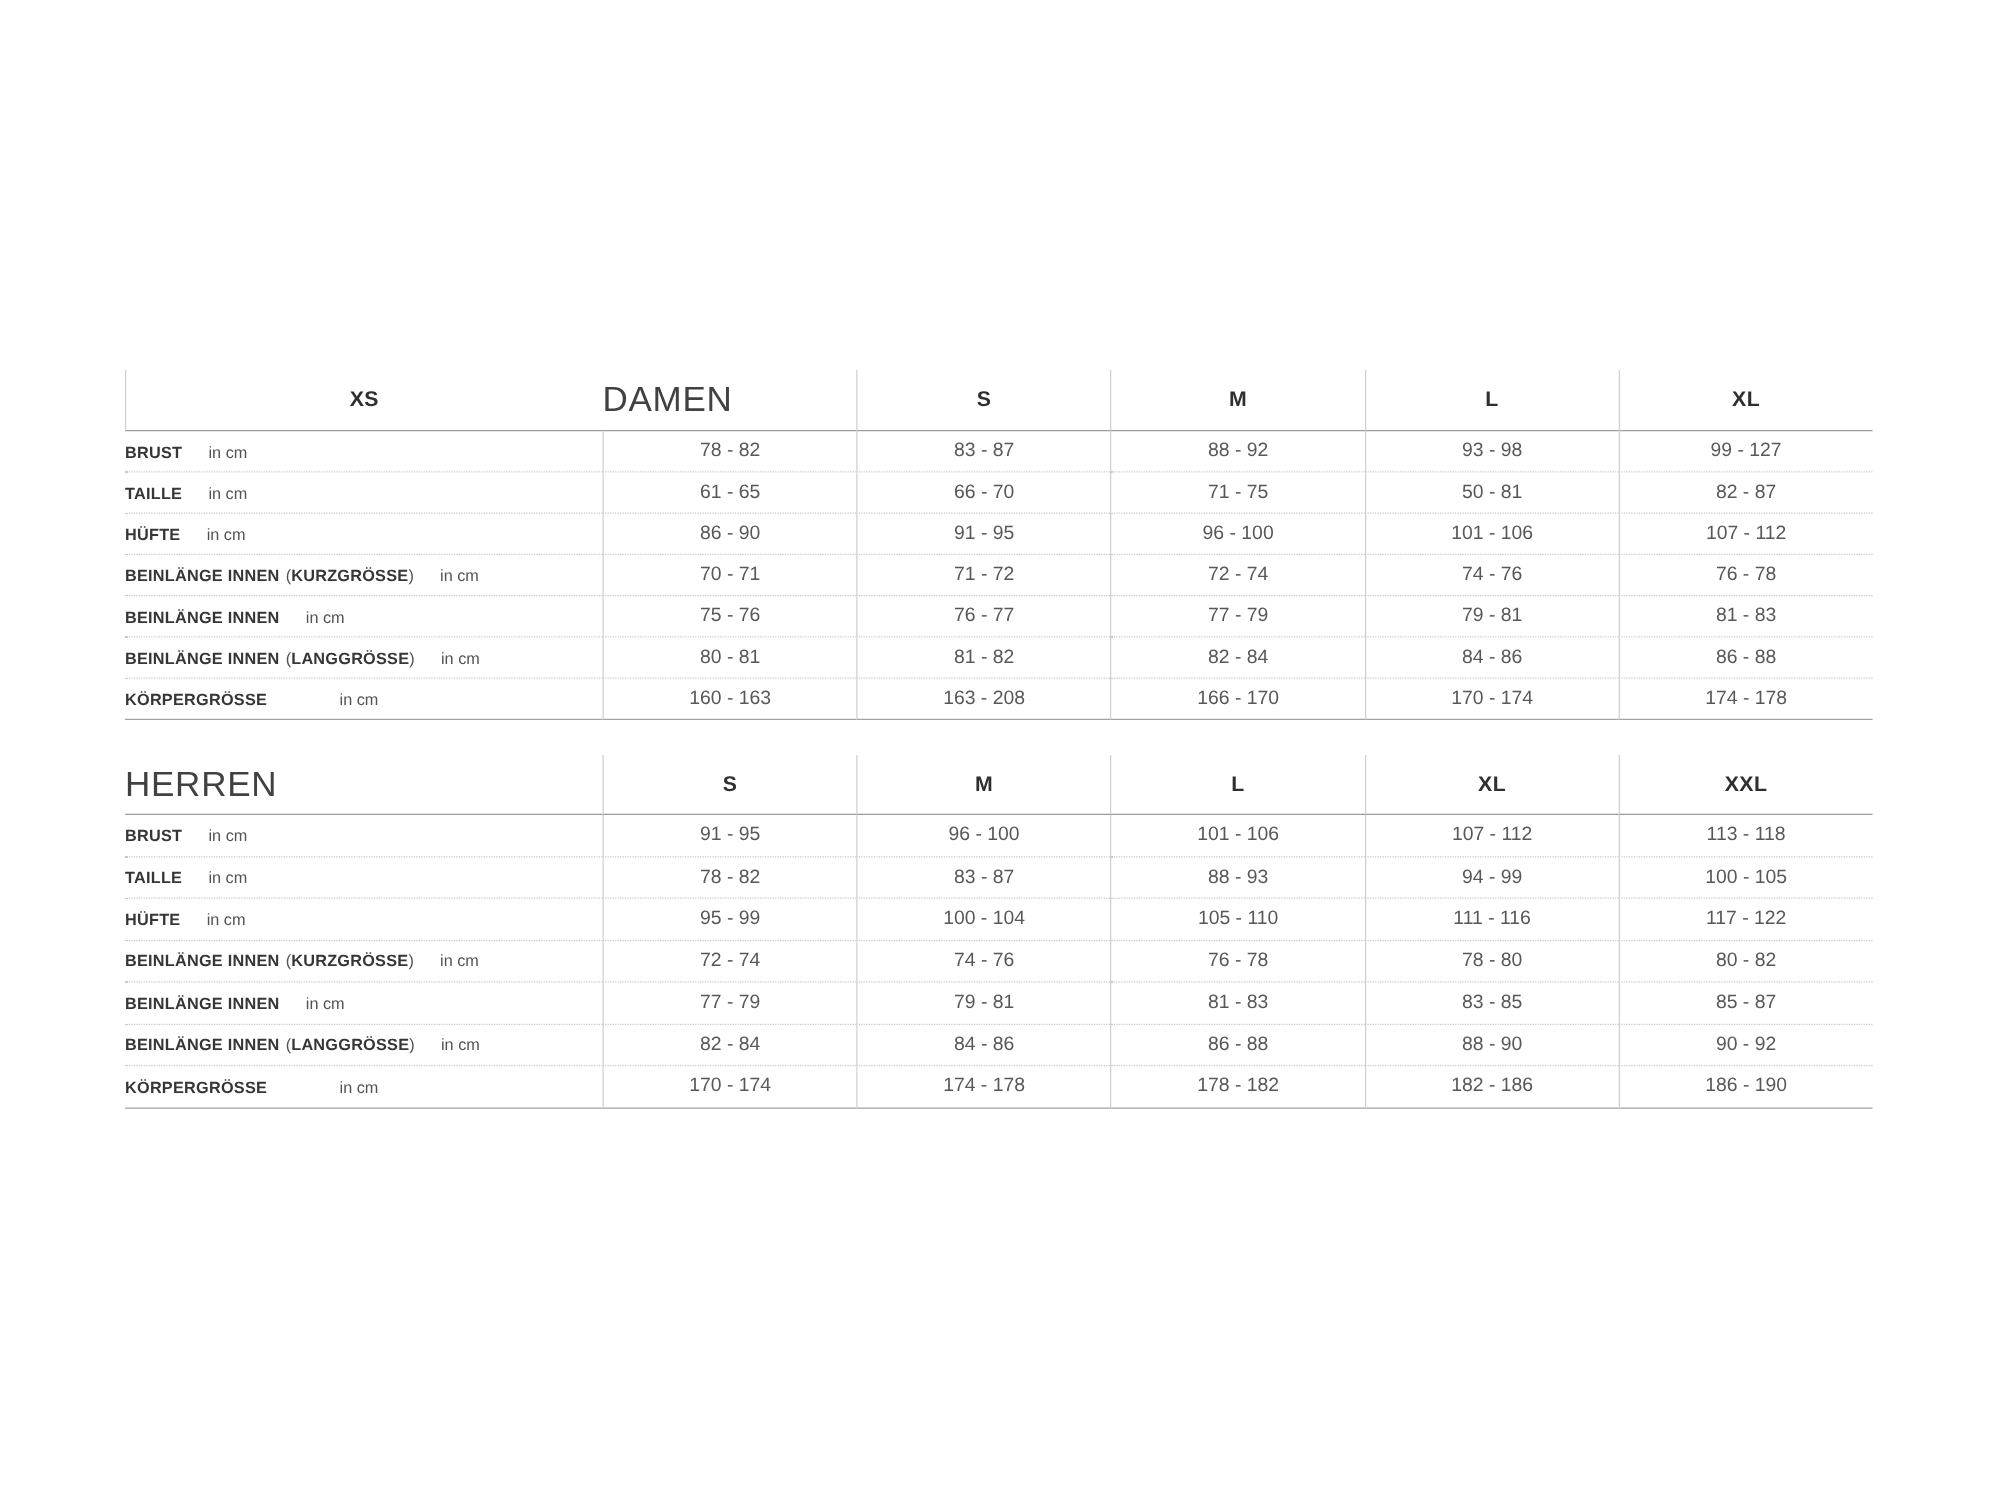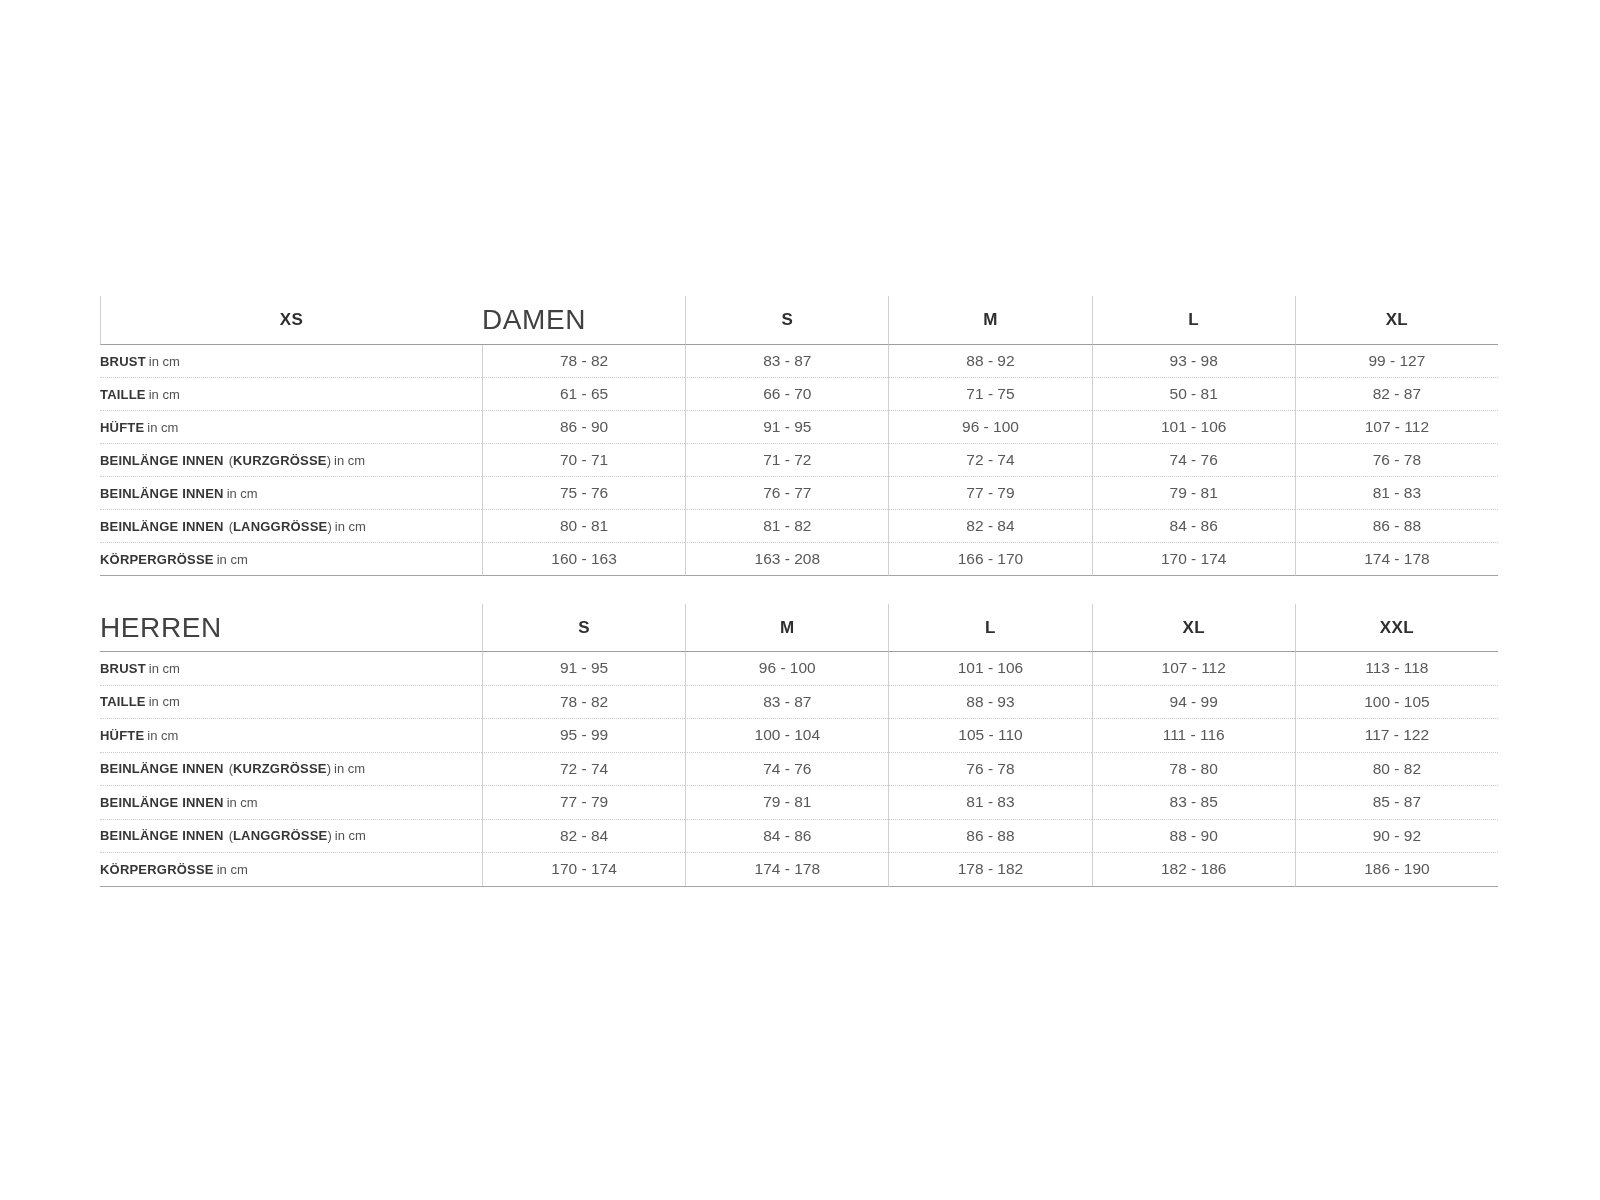--- a/index.html
+++ b/index.html
@@ -69,7 +69,7 @@
   .paren-wrap::before { content: "("; }
   .paren-wrap::after  { content: ")"; }
   .paren-wrap .lb { letter-spacing: 0.2px; }
-  .unit { margin-left: 3px; }
+  .unit { margin-left: 21px; }
 
   .value {
     font-size: 15.5px;

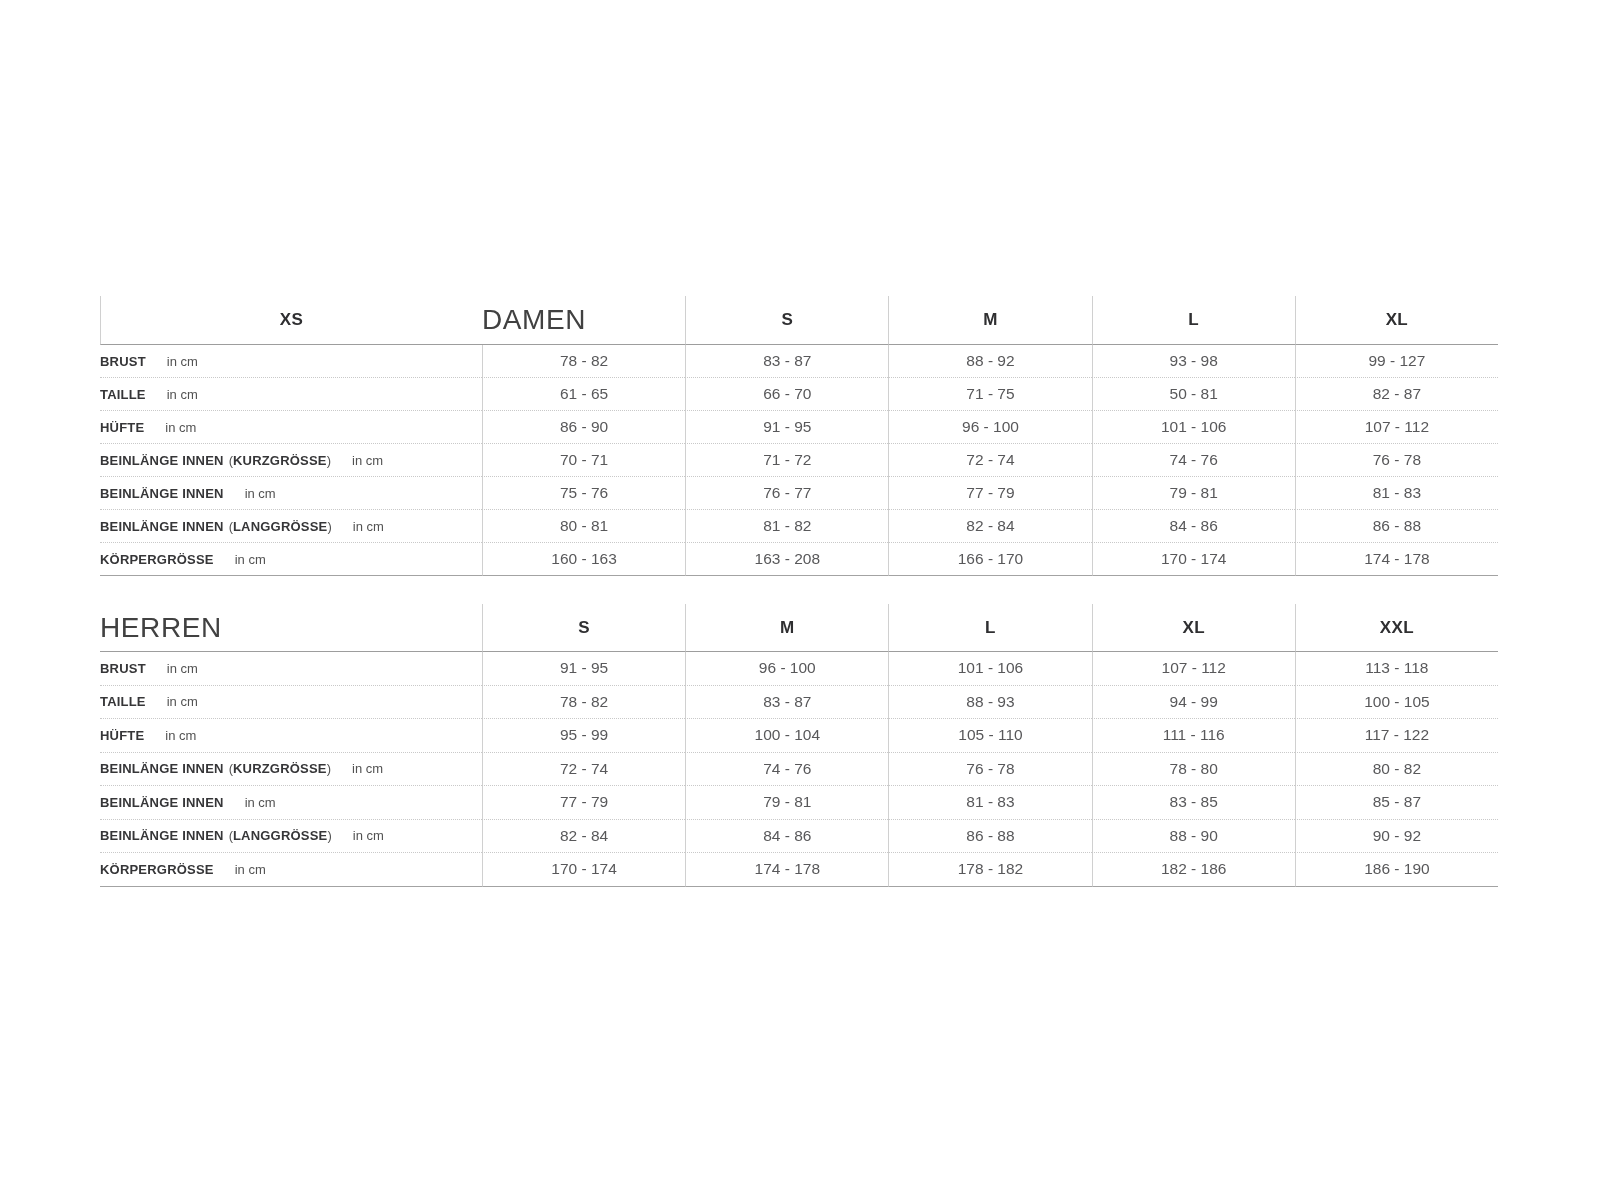--- a/index.html
+++ b/index.html
@@ -41,7 +41,7 @@
   
   .cell.hrule   { border-bottom: 1px solid var(--header-rule, #9d9d9d); }
   .cell.dotrule { border-bottom: 1px dotted var(--row-rule-dotted, #c9c9c9); }
-  .cell.botrule { border-bottom: 1px solid var(--bottom-rule, #a3a3a3); }
+  .cell.botrule { border-bottom: 1px solid var(--bottom-rule, #a3a3a3); gap: 37px; }
 
   .title {
     font-size: 28px;

